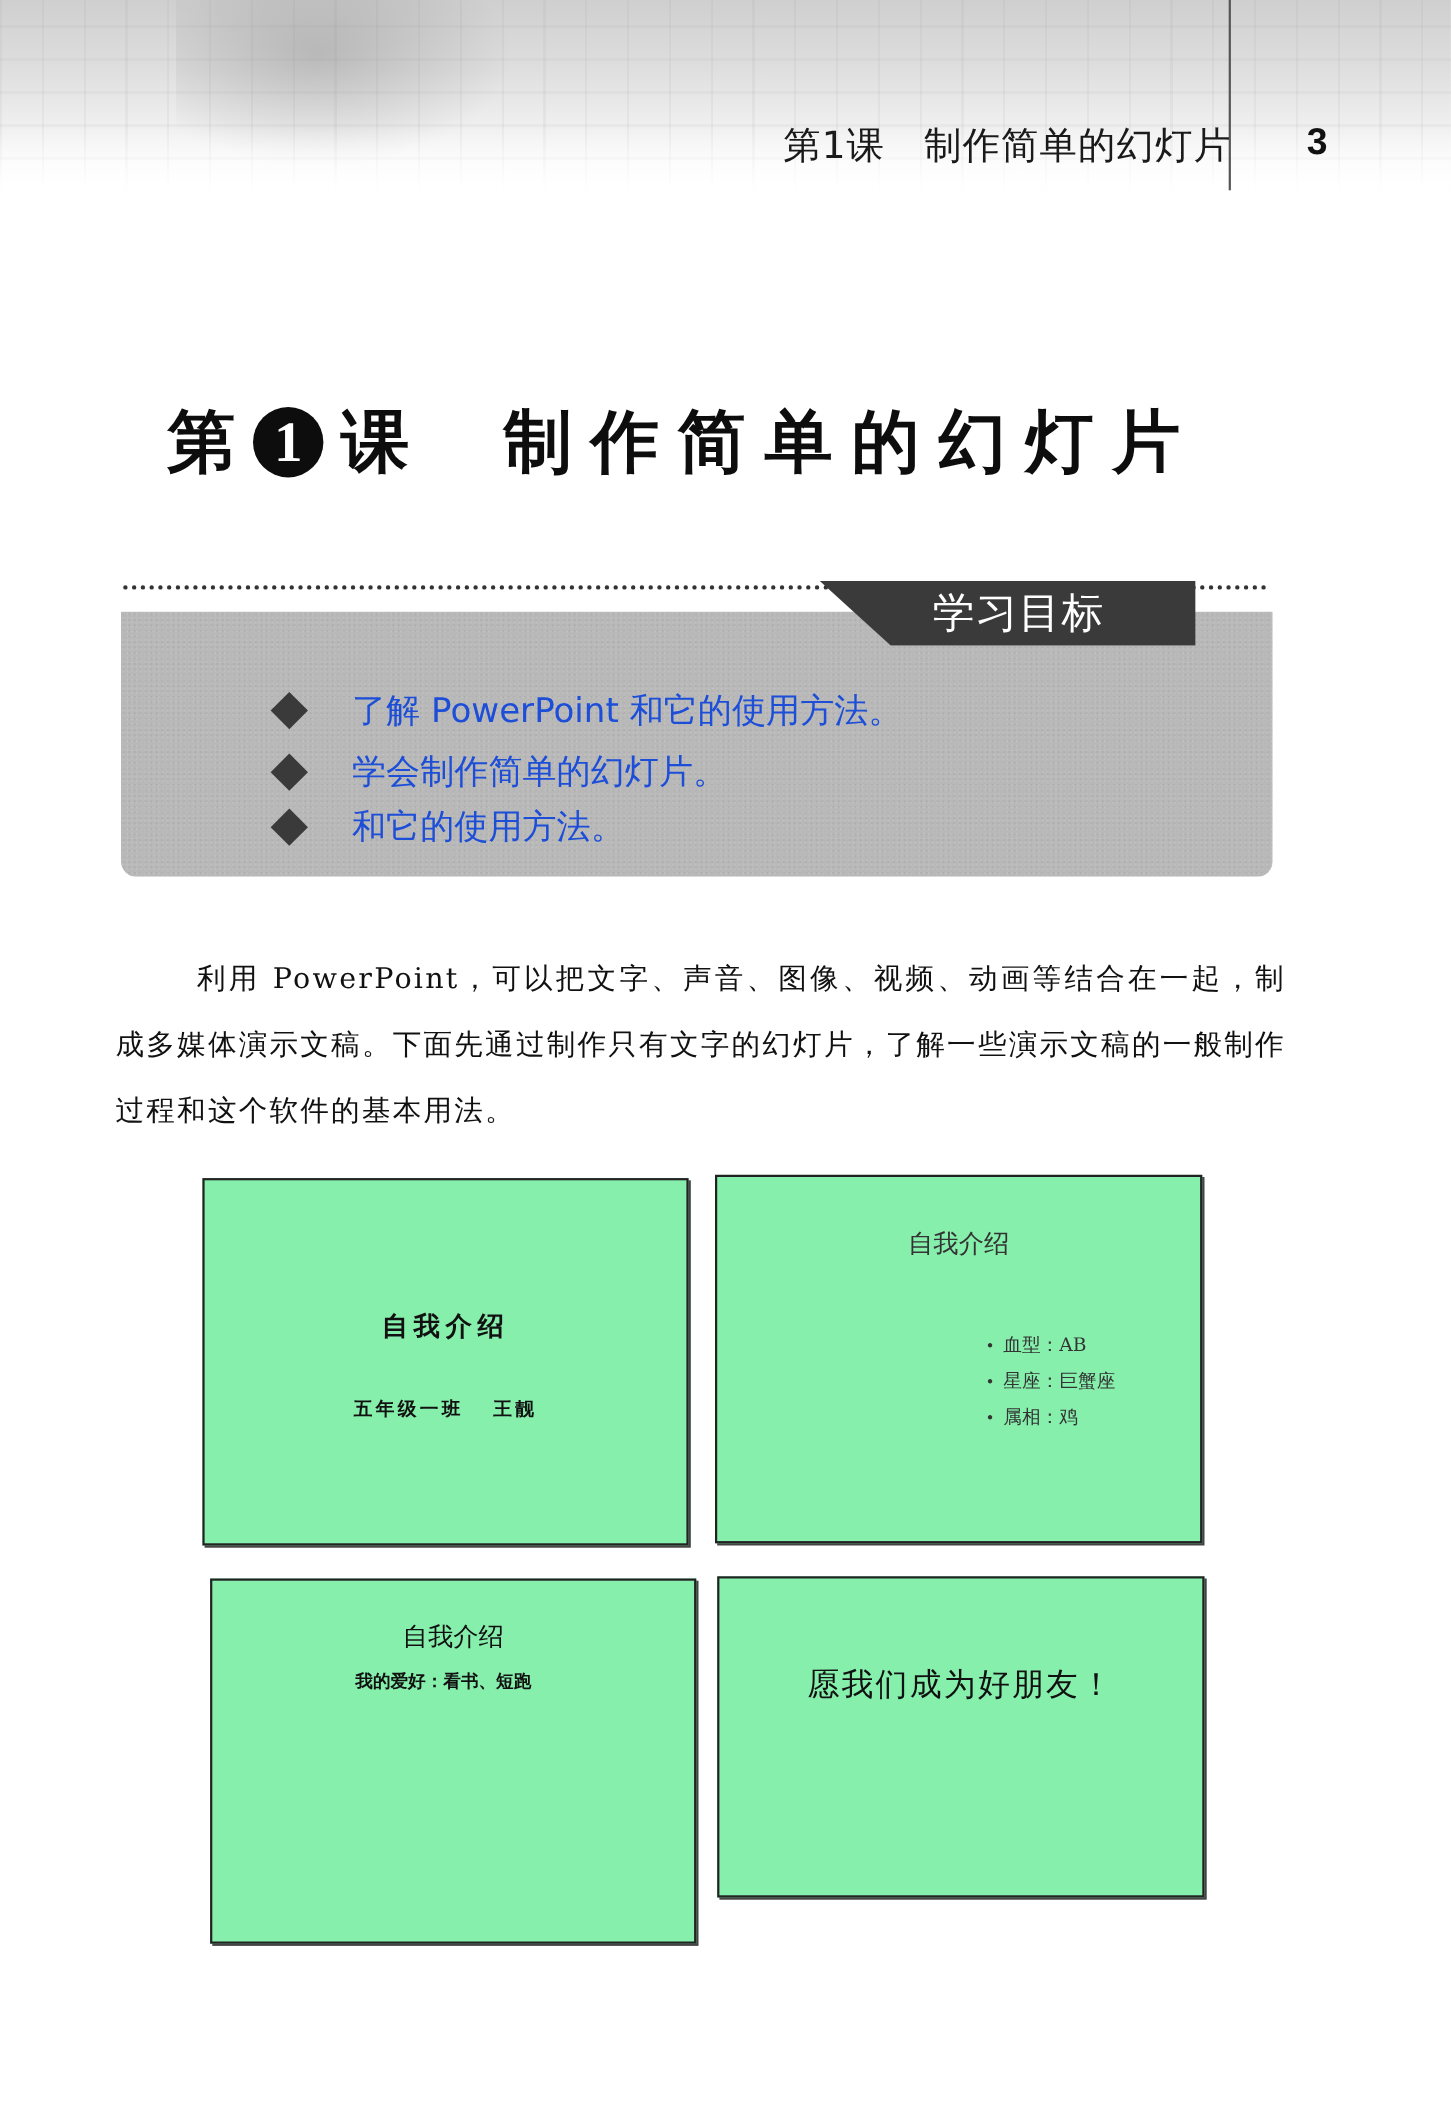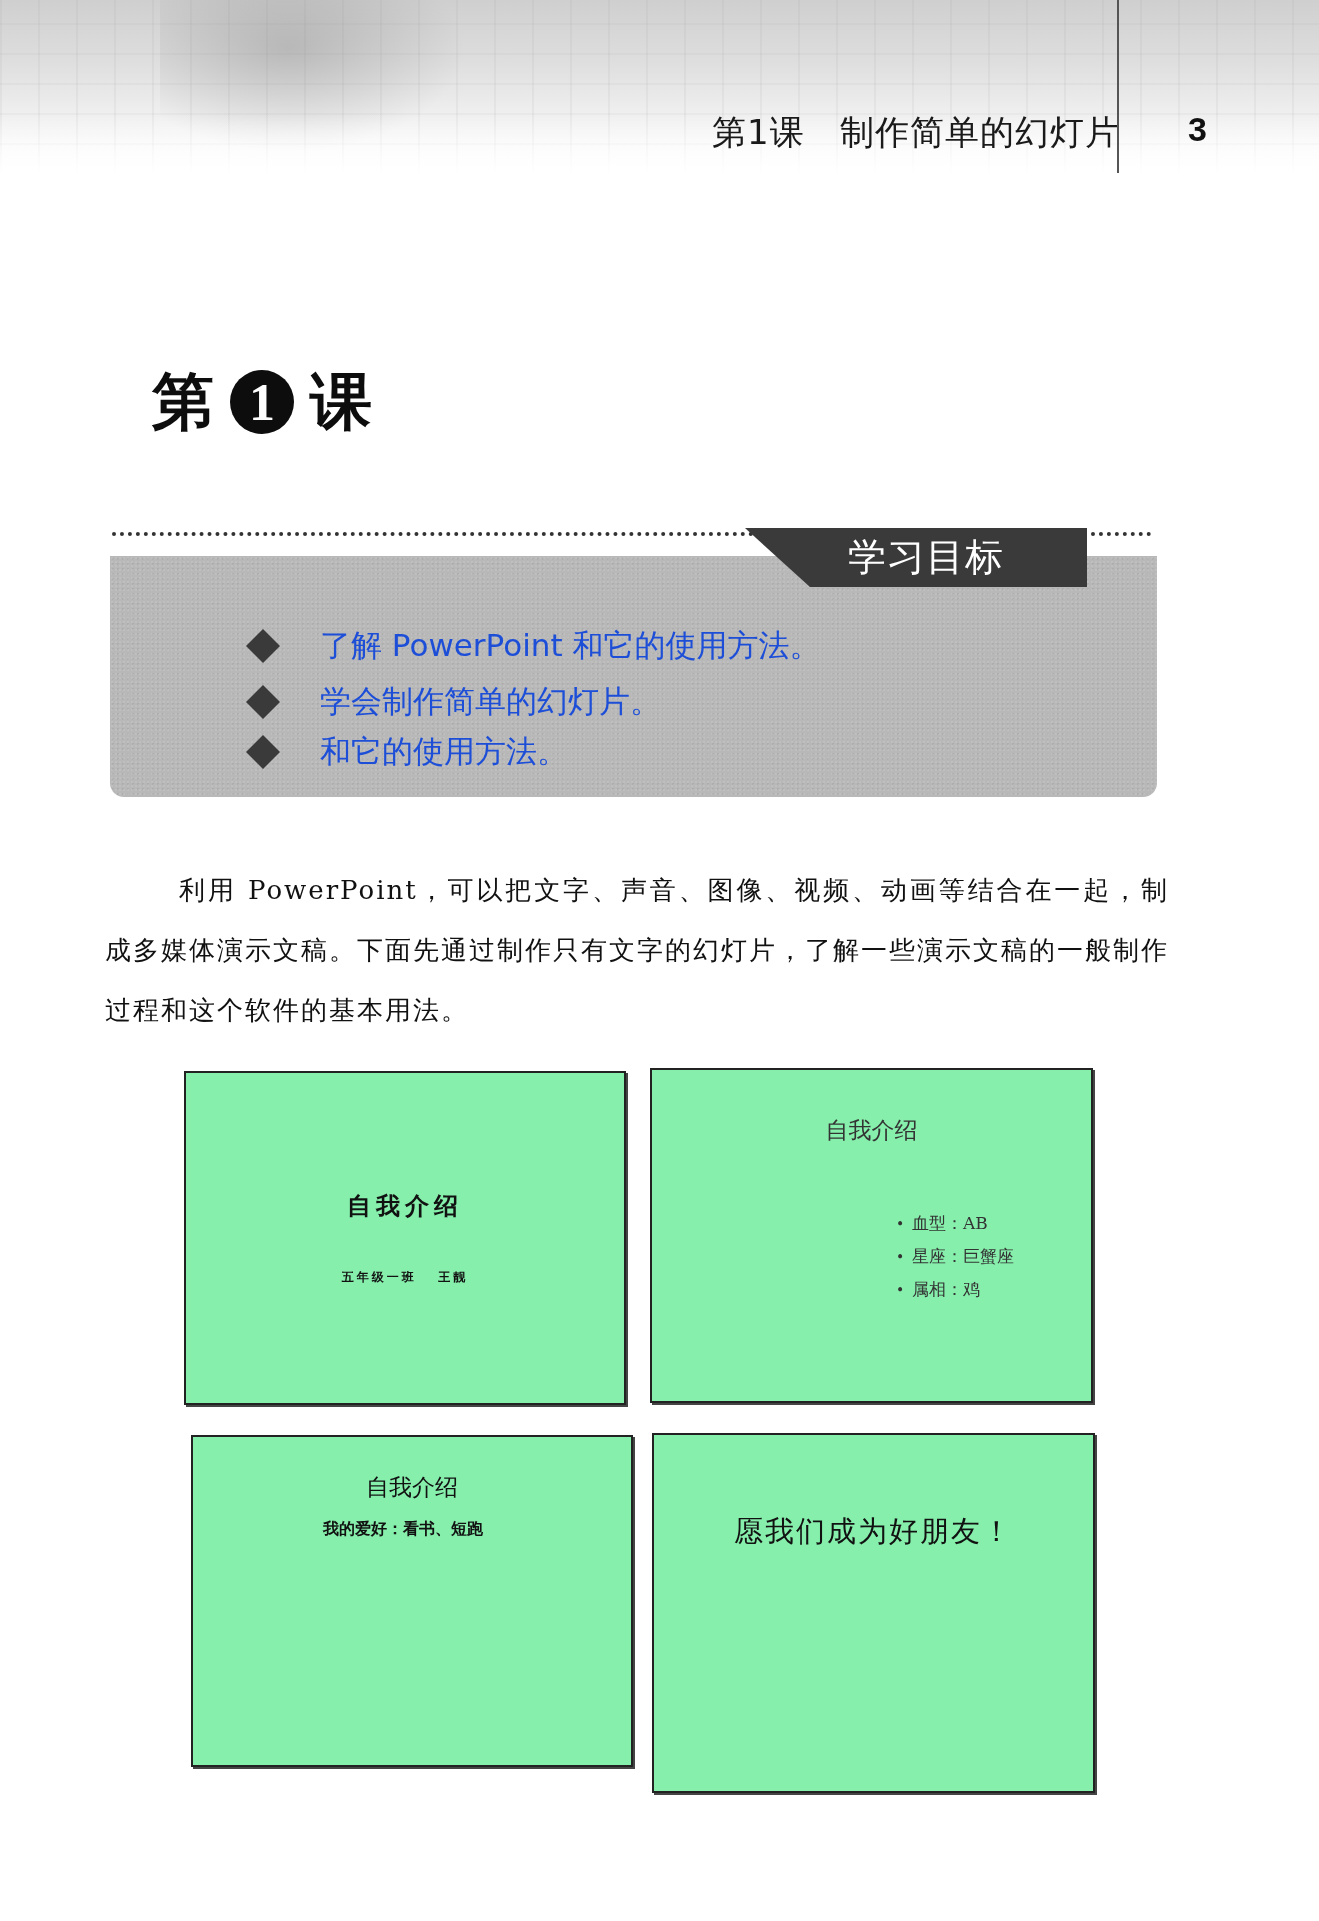--- a/index.html
+++ b/index.html
@@ -249,6 +249,7 @@
   <span>第</span>
   <span class="num-circle">1</span>
   <span>课</span>
+  <span class="title-name">制作简单的幻灯片</span>
 </div>
 
 <div class="dotted-rule"></div>

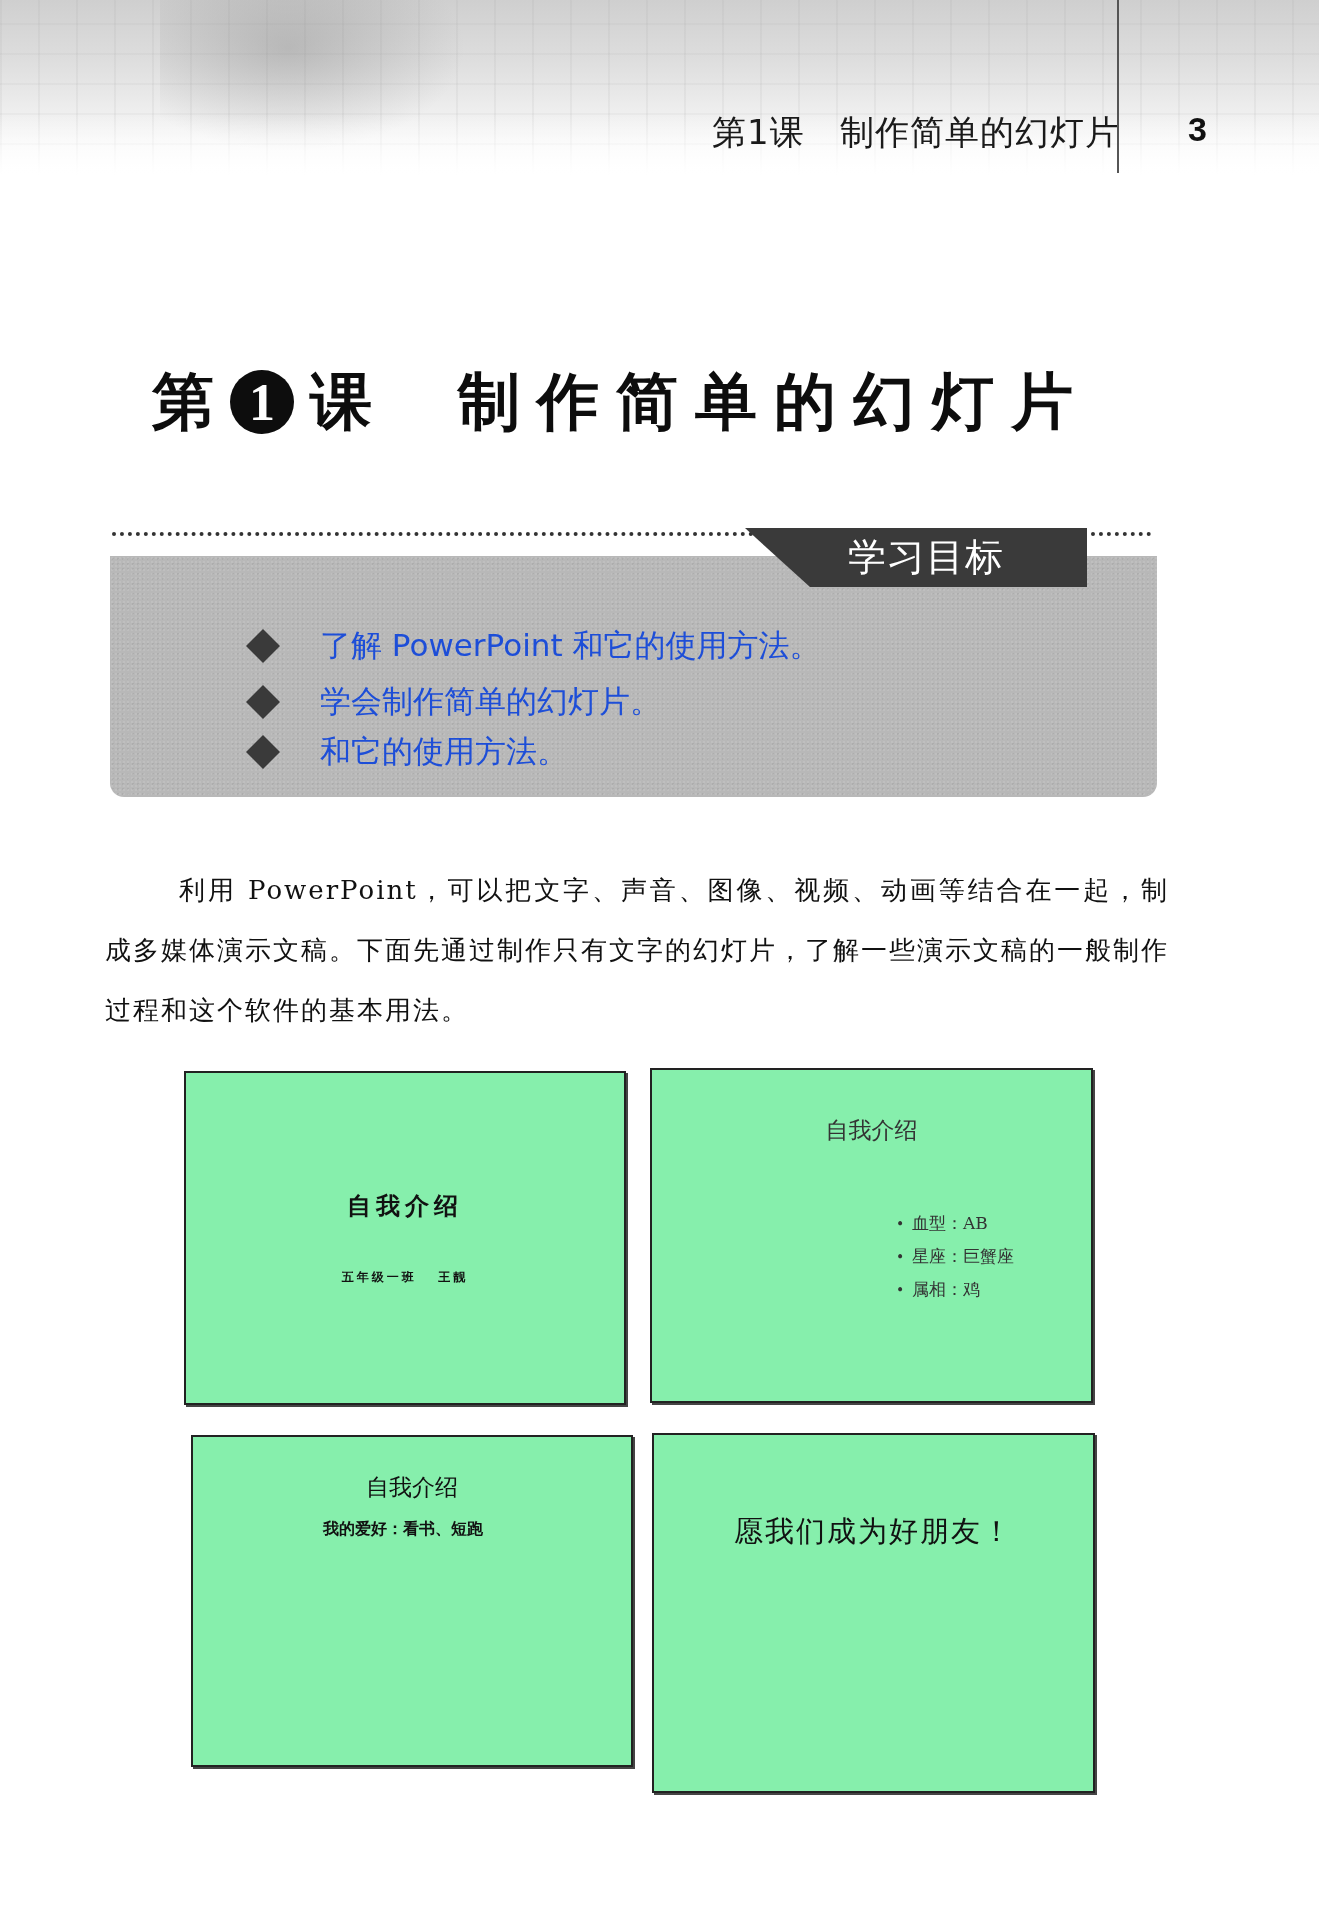--- a/index.html
+++ b/index.html
@@ -186,7 +186,7 @@
       left: 0; right: 0; top: 196px;
       text-align: center;
       font-weight: bold;
-      font-size: 12px;
+      font-size: 17px;
       letter-spacing: 3px;
       white-space: pre;
     }

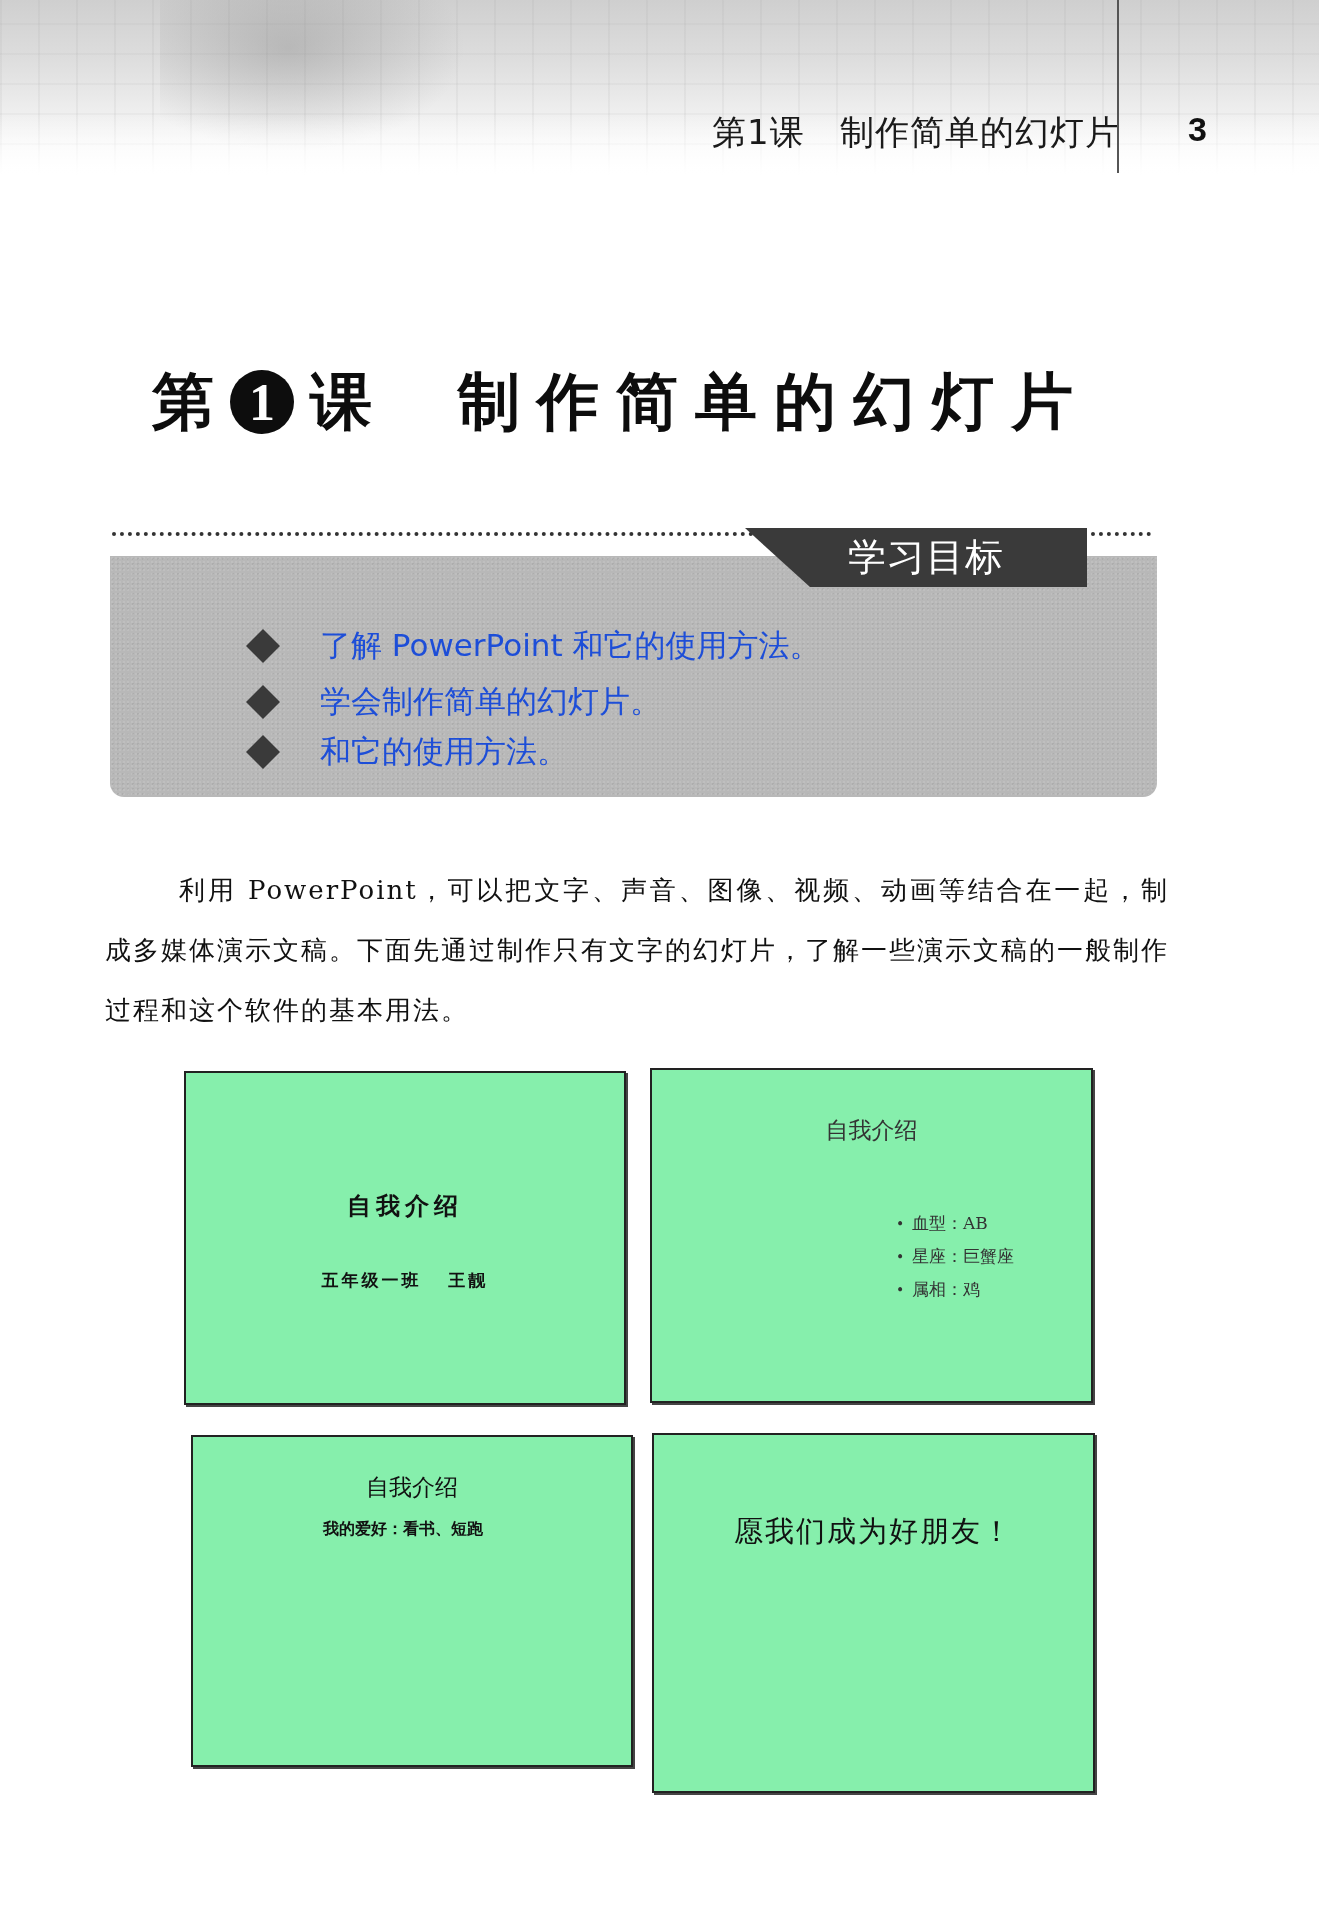--- a/index.html
+++ b/index.html
@@ -171,7 +171,7 @@
     .slide-1 { left: 184px; top: 1071px; width: 442px; height: 334px; }
     .slide-2 { left: 650px; top: 1068px; width: 443px; height: 335px; }
     .slide-3 { left: 191px; top: 1435px; width: 442px; height: 332px; }
-    .slide-4 { left: 652px; top: 1433px; width: 443px; height: 360px; }
+    .slide-4 { left: 652px; top: 1433px; width: 443px; height: 292px; }
 
     .s1-title {
       position: absolute;

